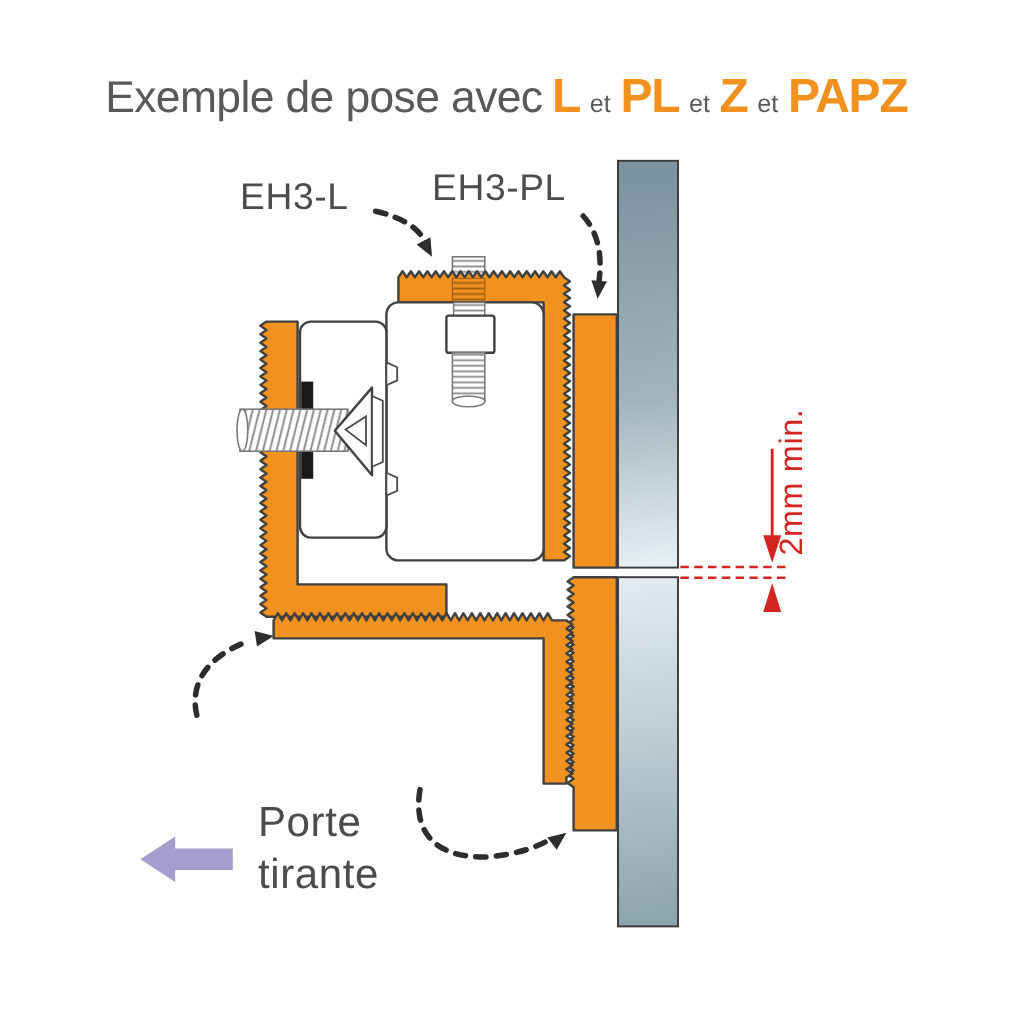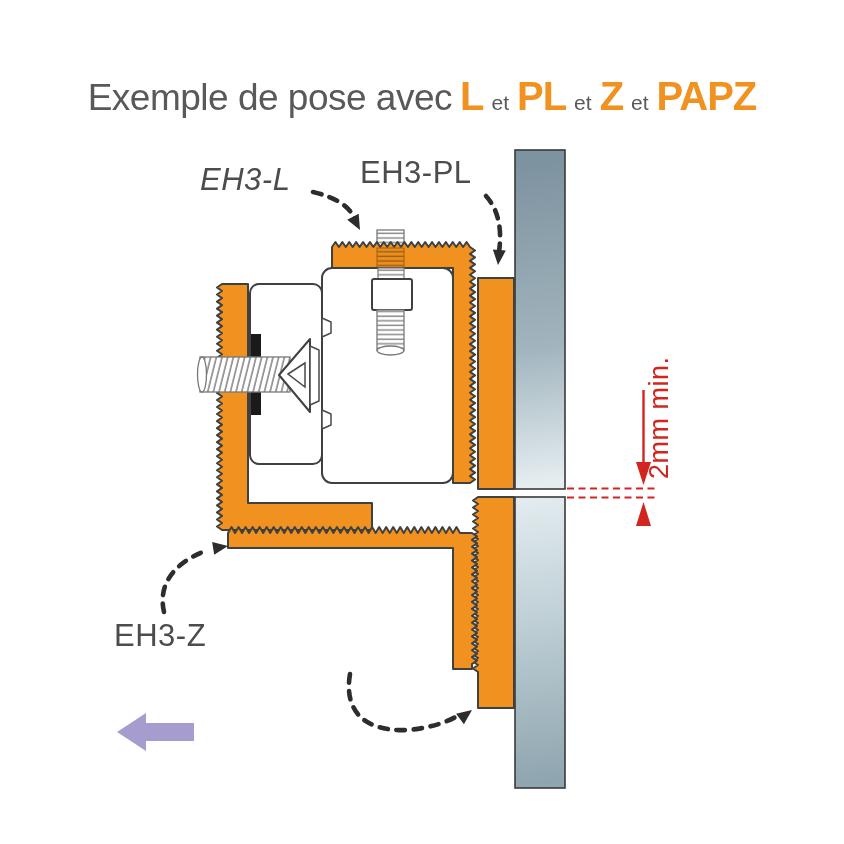--- a/index.html
+++ b/index.html
@@ -6,7 +6,6 @@
   #stage{
     position:relative;width:844px;height:812px;background:#ffffff;overflow:hidden;
     font-family:"Liberation Sans", sans-serif;
-    margin-top:16px;
   }
   #diagram{position:absolute;left:0;top:0;width:844px;height:844px;}
 

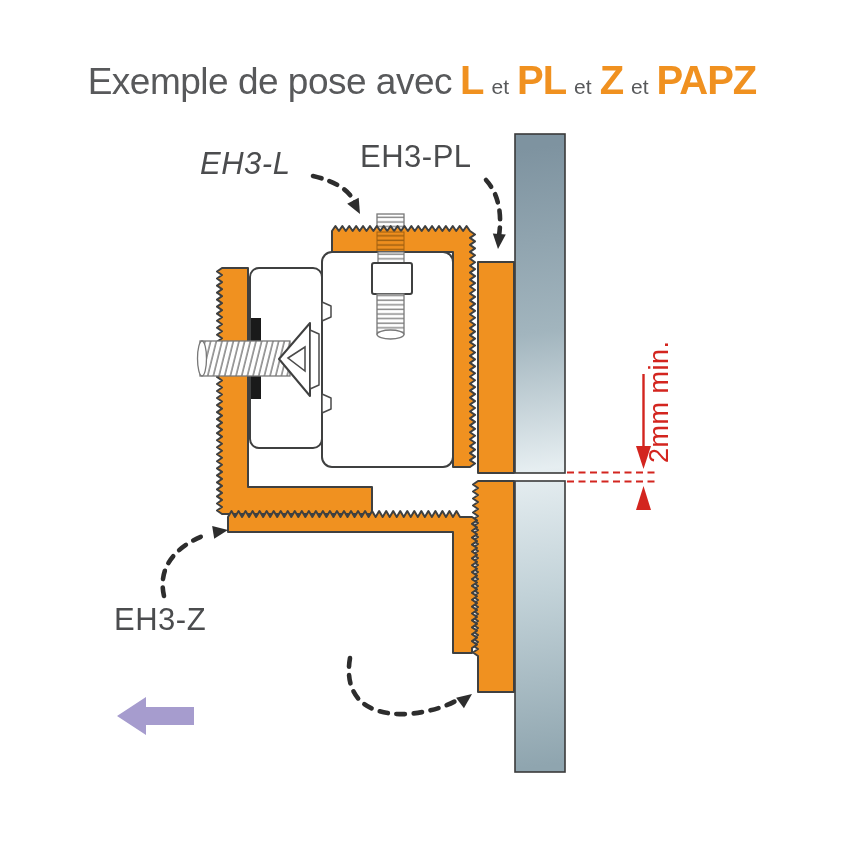--- a/index.html
+++ b/index.html
@@ -33,7 +33,7 @@
   .callout{
     position:absolute;font-size:31px;color:var(--text-gray);letter-spacing:0.5px;white-space:nowrap;
   }
-  #label-l{left:200px;top:146px;font-style:italic;}
+  #label-l{left:200px;top:146px;}
   #label-pl{left:360px;top:139px;text-align:right;}
   #label-z{left:114px;top:602px;}
   #label-papz{left:272px;top:602px;}

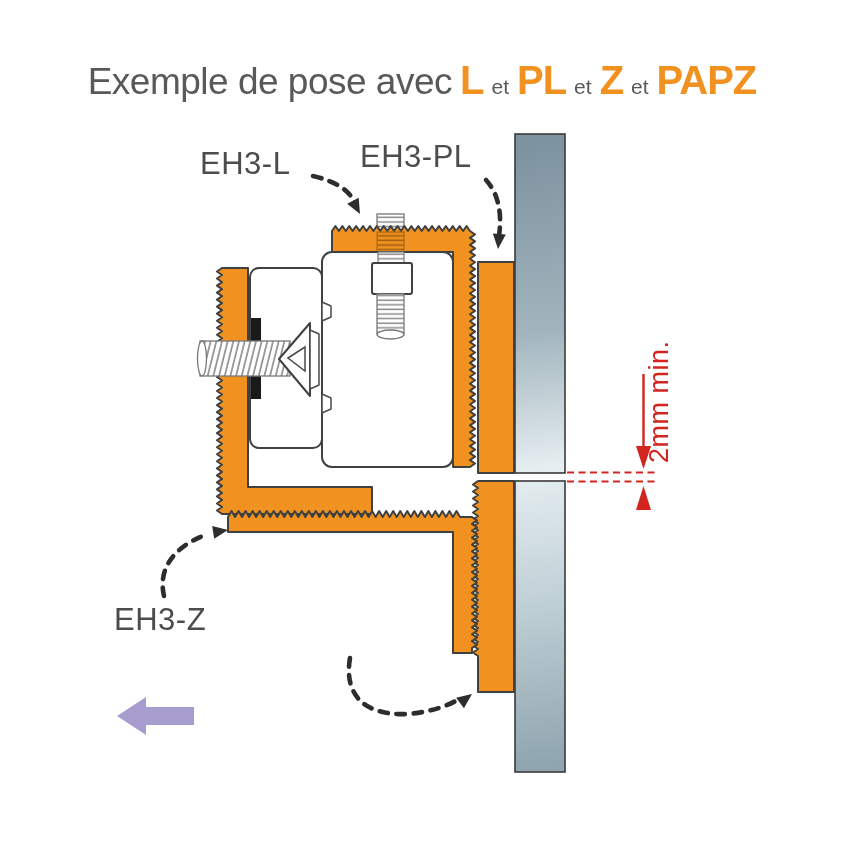--- a/index.html
+++ b/index.html
@@ -140,7 +140,6 @@
 
   <div id="label-l" class="callout">EH3-L</div>
   <div id="label-pl" class="callout">EH3-PL</div>
-  <div id="label-z" class="callout">EH3-Z</div>
 
 
   <div class="dim-label">2mm min.</div>

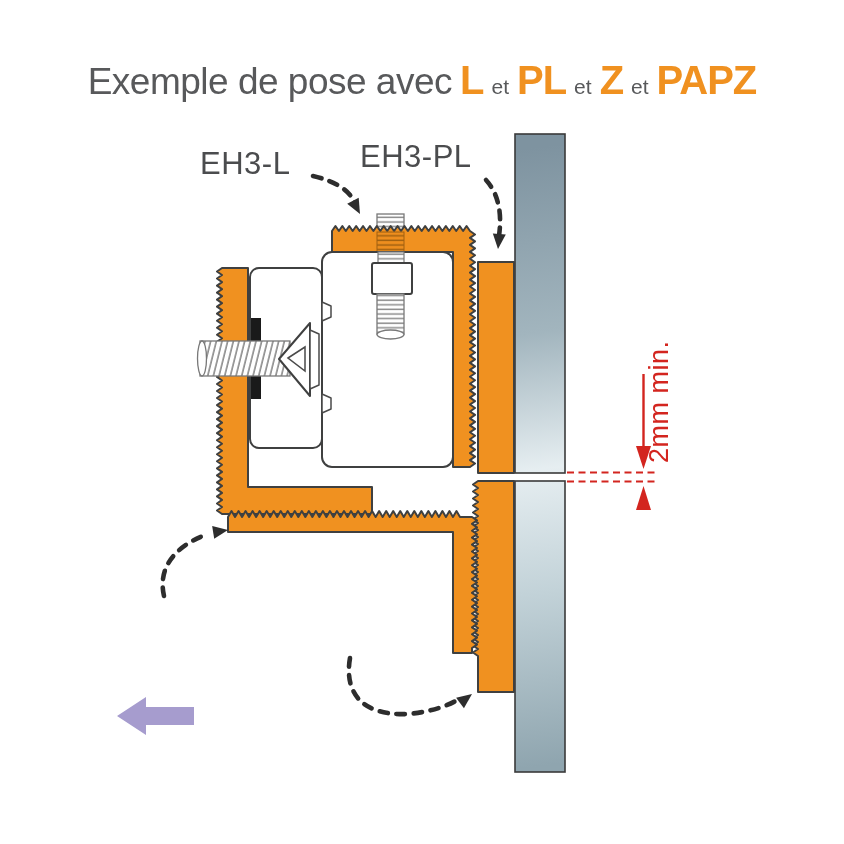--- a/index.html
+++ b/index.html
@@ -141,6 +141,10 @@
   <div id="label-l" class="callout">EH3-L</div>
   <div id="label-pl" class="callout">EH3-PL</div>
 
+  <div class="door-label">
+    <span>Porte</span>
+    <span>tirante</span>
+  </div>
 
   <div class="dim-label">2mm min.</div>
 </div>

